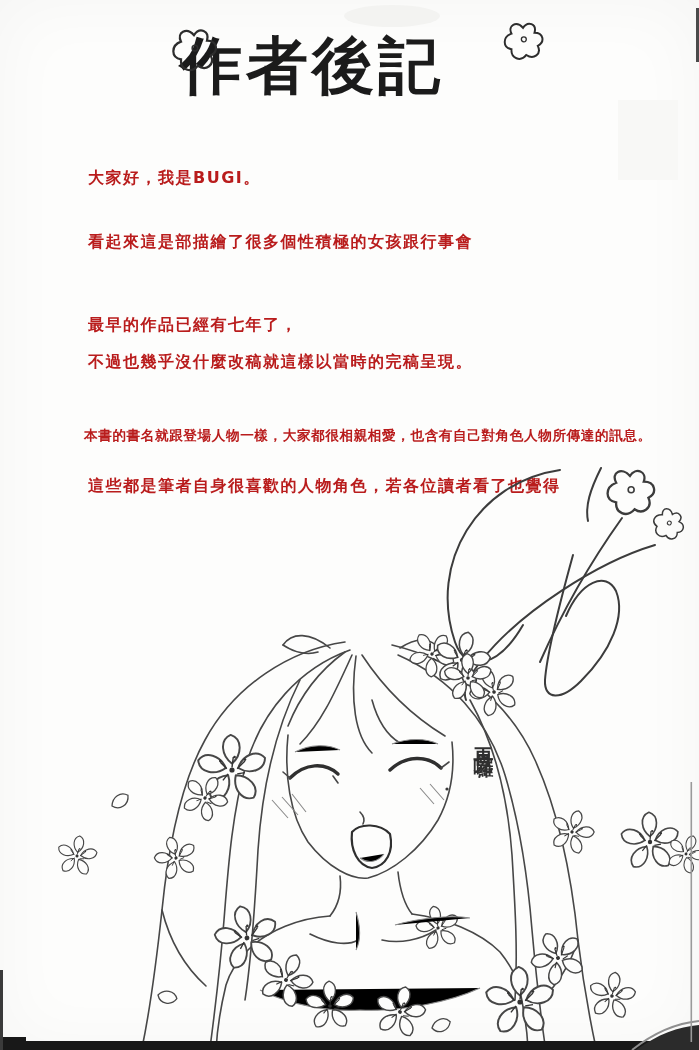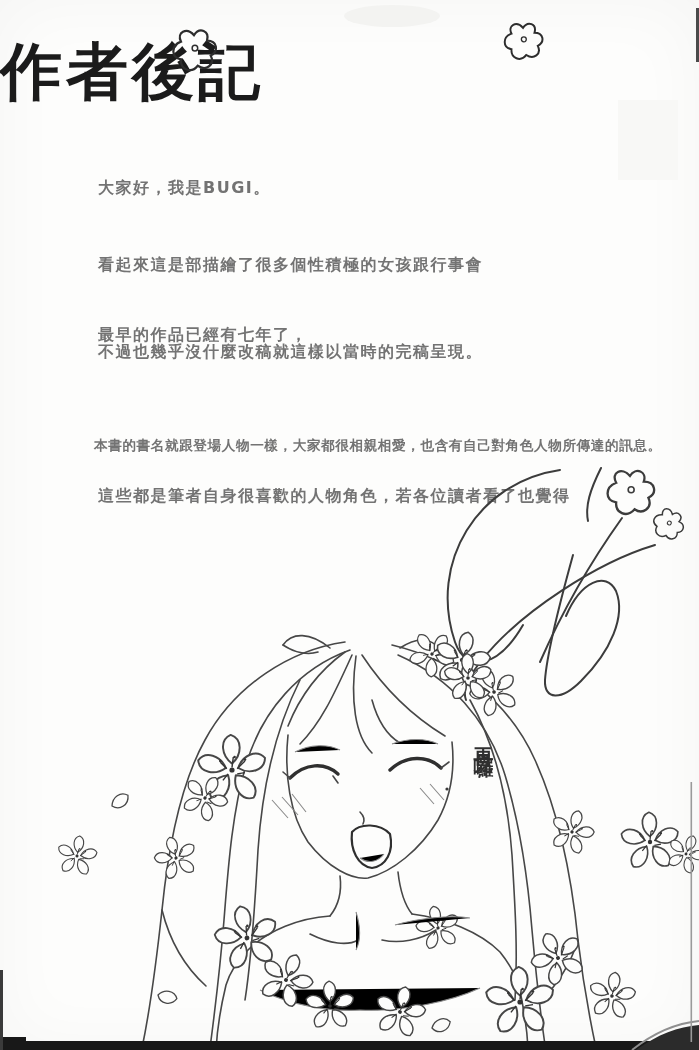--- a/index.html
+++ b/index.html
@@ -8,7 +8,7 @@
     background:#fdfdfc;overflow:hidden;
     box-shadow:inset 0 0 70px rgba(0,0,0,0.035);
   }
-  .title-row{position:absolute;top:38px;left:0;width:624px;}
+  .title-row{position:absolute;top:32px;left:0;width:624px;text-align:center;}
   .page-title{
     display:inline-block;font-size:62px;font-weight:900;color:#1b1b1b;
     letter-spacing:4px;font-family:"DejaVu Sans",sans-serif;line-height:1.1;

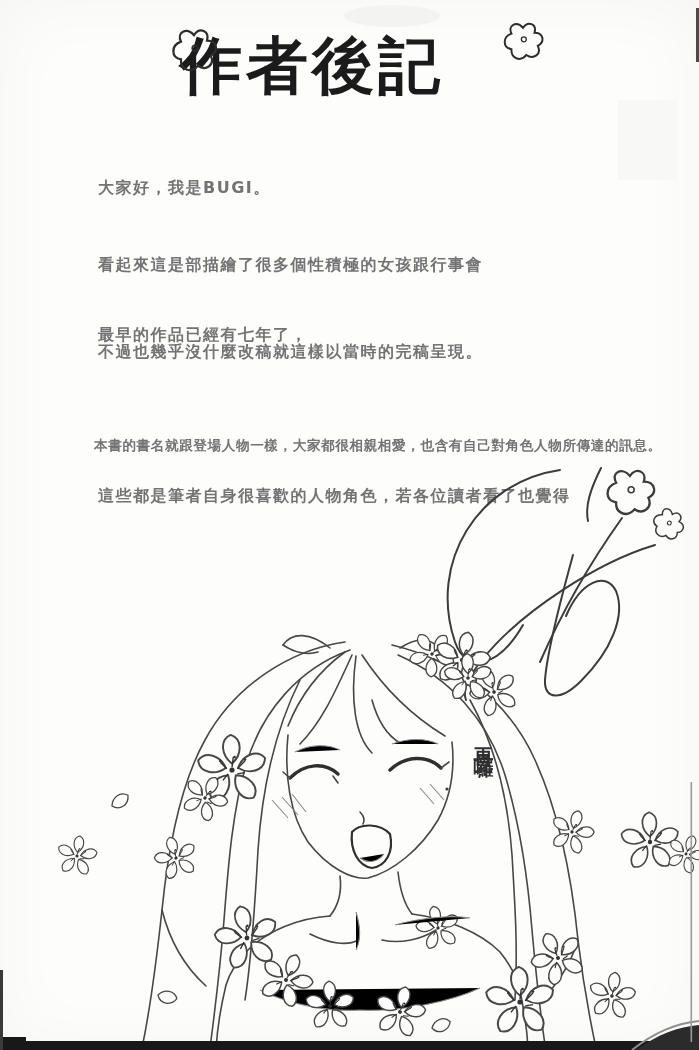--- a/index.html
+++ b/index.html
@@ -17,8 +17,8 @@
   .title-flower.left{left:168px;top:24px;}
   .title-flower.right{left:500px;top:18px;}
   .afterword-line{
-    position:absolute;left:88px;margin:10px;white-space:nowrap;
-    font-size:16px;letter-spacing:1.5px;color:#737373;font-weight:600;
+    position:absolute;left:88px;margin:0;white-space:nowrap;
+    font-size:16px;letter-spacing:1.5px;color:#b91c1c;font-weight:600;
   }
   .afterword-line.small{font-size:13.6px;letter-spacing:0.6px;left:84px;}
   .afterword-line.indent{left:96px;}

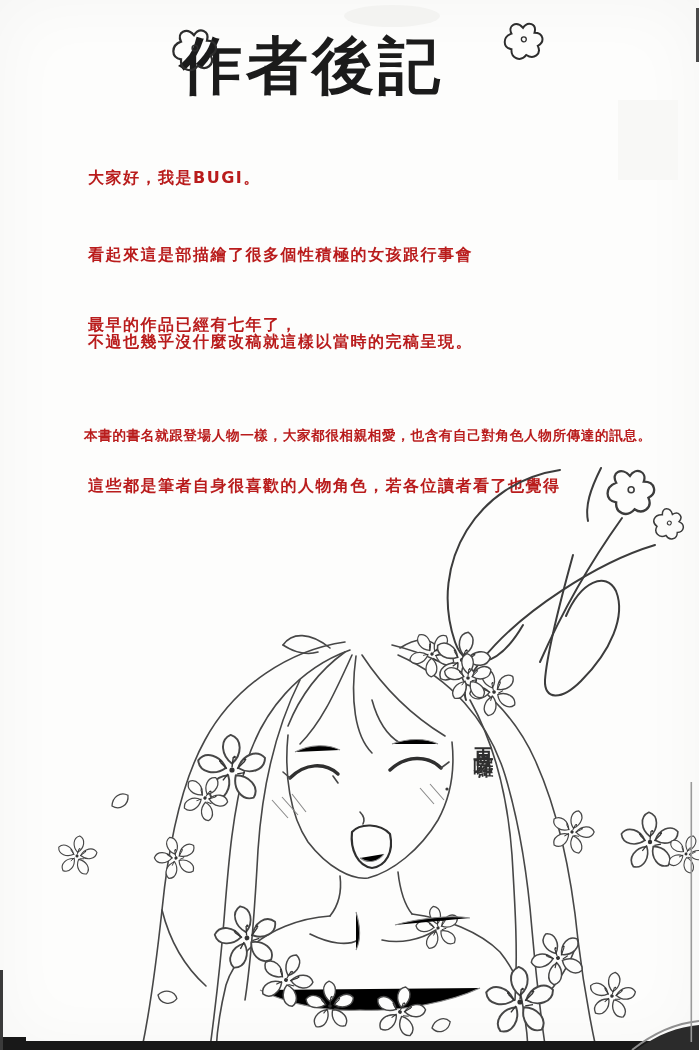--- a/index.html
+++ b/index.html
@@ -51,7 +51,7 @@
   </svg>
 
   <p class="afterword-line" style="top:168px">大家好，我是BUGI。</p>
-  <p class="afterword-line" style="top:245px">看起來這是部描繪了很多個性積極的女孩跟行事會</p>
+  <p class="afterword-line" style="top:232px">看起來這是部描繪了很多個性積極的女孩跟行事會</p>
   <p class="afterword-line" style="top:315px">最早的作品已經有七年了，</p>
   <p class="afterword-line" style="top:332px">不過也幾乎沒什麼改稿就這樣以當時的完稿呈現。</p>
   <p class="afterword-line" style="top:476px">這些都是筆者自身很喜歡的人物角色，若各位讀者看了也覺得</p>

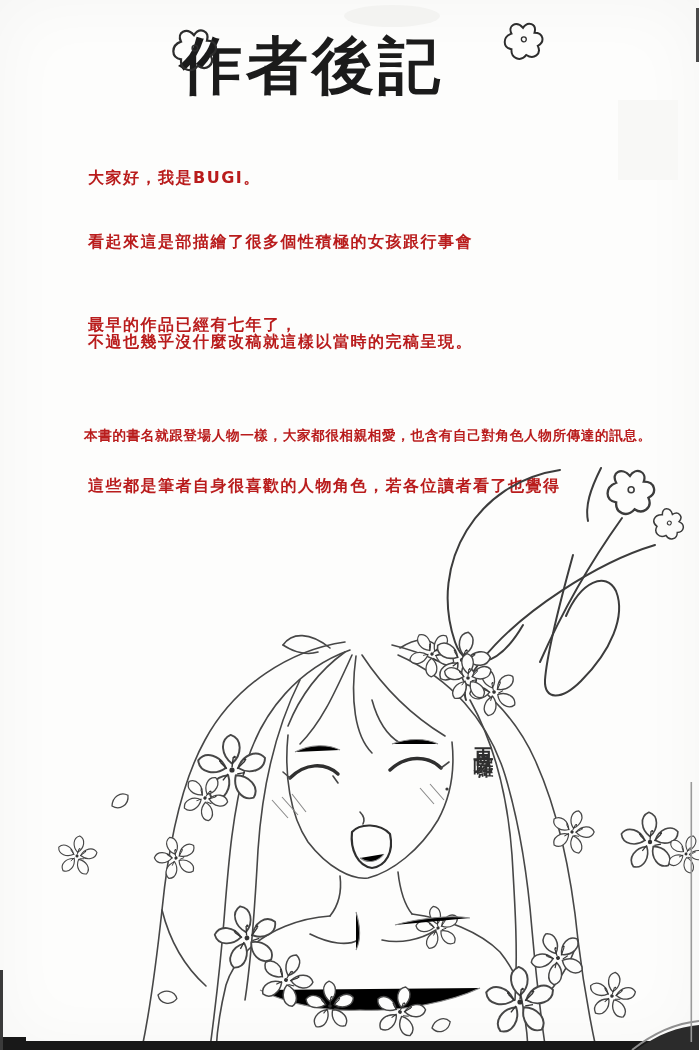--- a/index.html
+++ b/index.html
@@ -53,7 +53,7 @@
   <p class="afterword-line" style="top:168px">大家好，我是BUGI。</p>
   <p class="afterword-line" style="top:232px">看起來這是部描繪了很多個性積極的女孩跟行事會</p>
   <p class="afterword-line" style="top:315px">最早的作品已經有七年了，</p>
-  <p class="afterword-line" style="top:332px">不過也幾乎沒什麼改稿就這樣以當時的完稿呈現。</p>
+  <p class="afterword-line" style="top:352px">不過也幾乎沒什麼改稿就這樣以當時的完稿呈現。</p>
   <p class="afterword-line" style="top:476px">這些都是筆者自身很喜歡的人物角色，若各位讀者看了也覺得</p>
   <p class="afterword-line small" style="top:427px">本書的書名就跟登場人物一樣，大家都很相親相愛，也含有自己對角色人物所傳達的訊息。</p>
 

